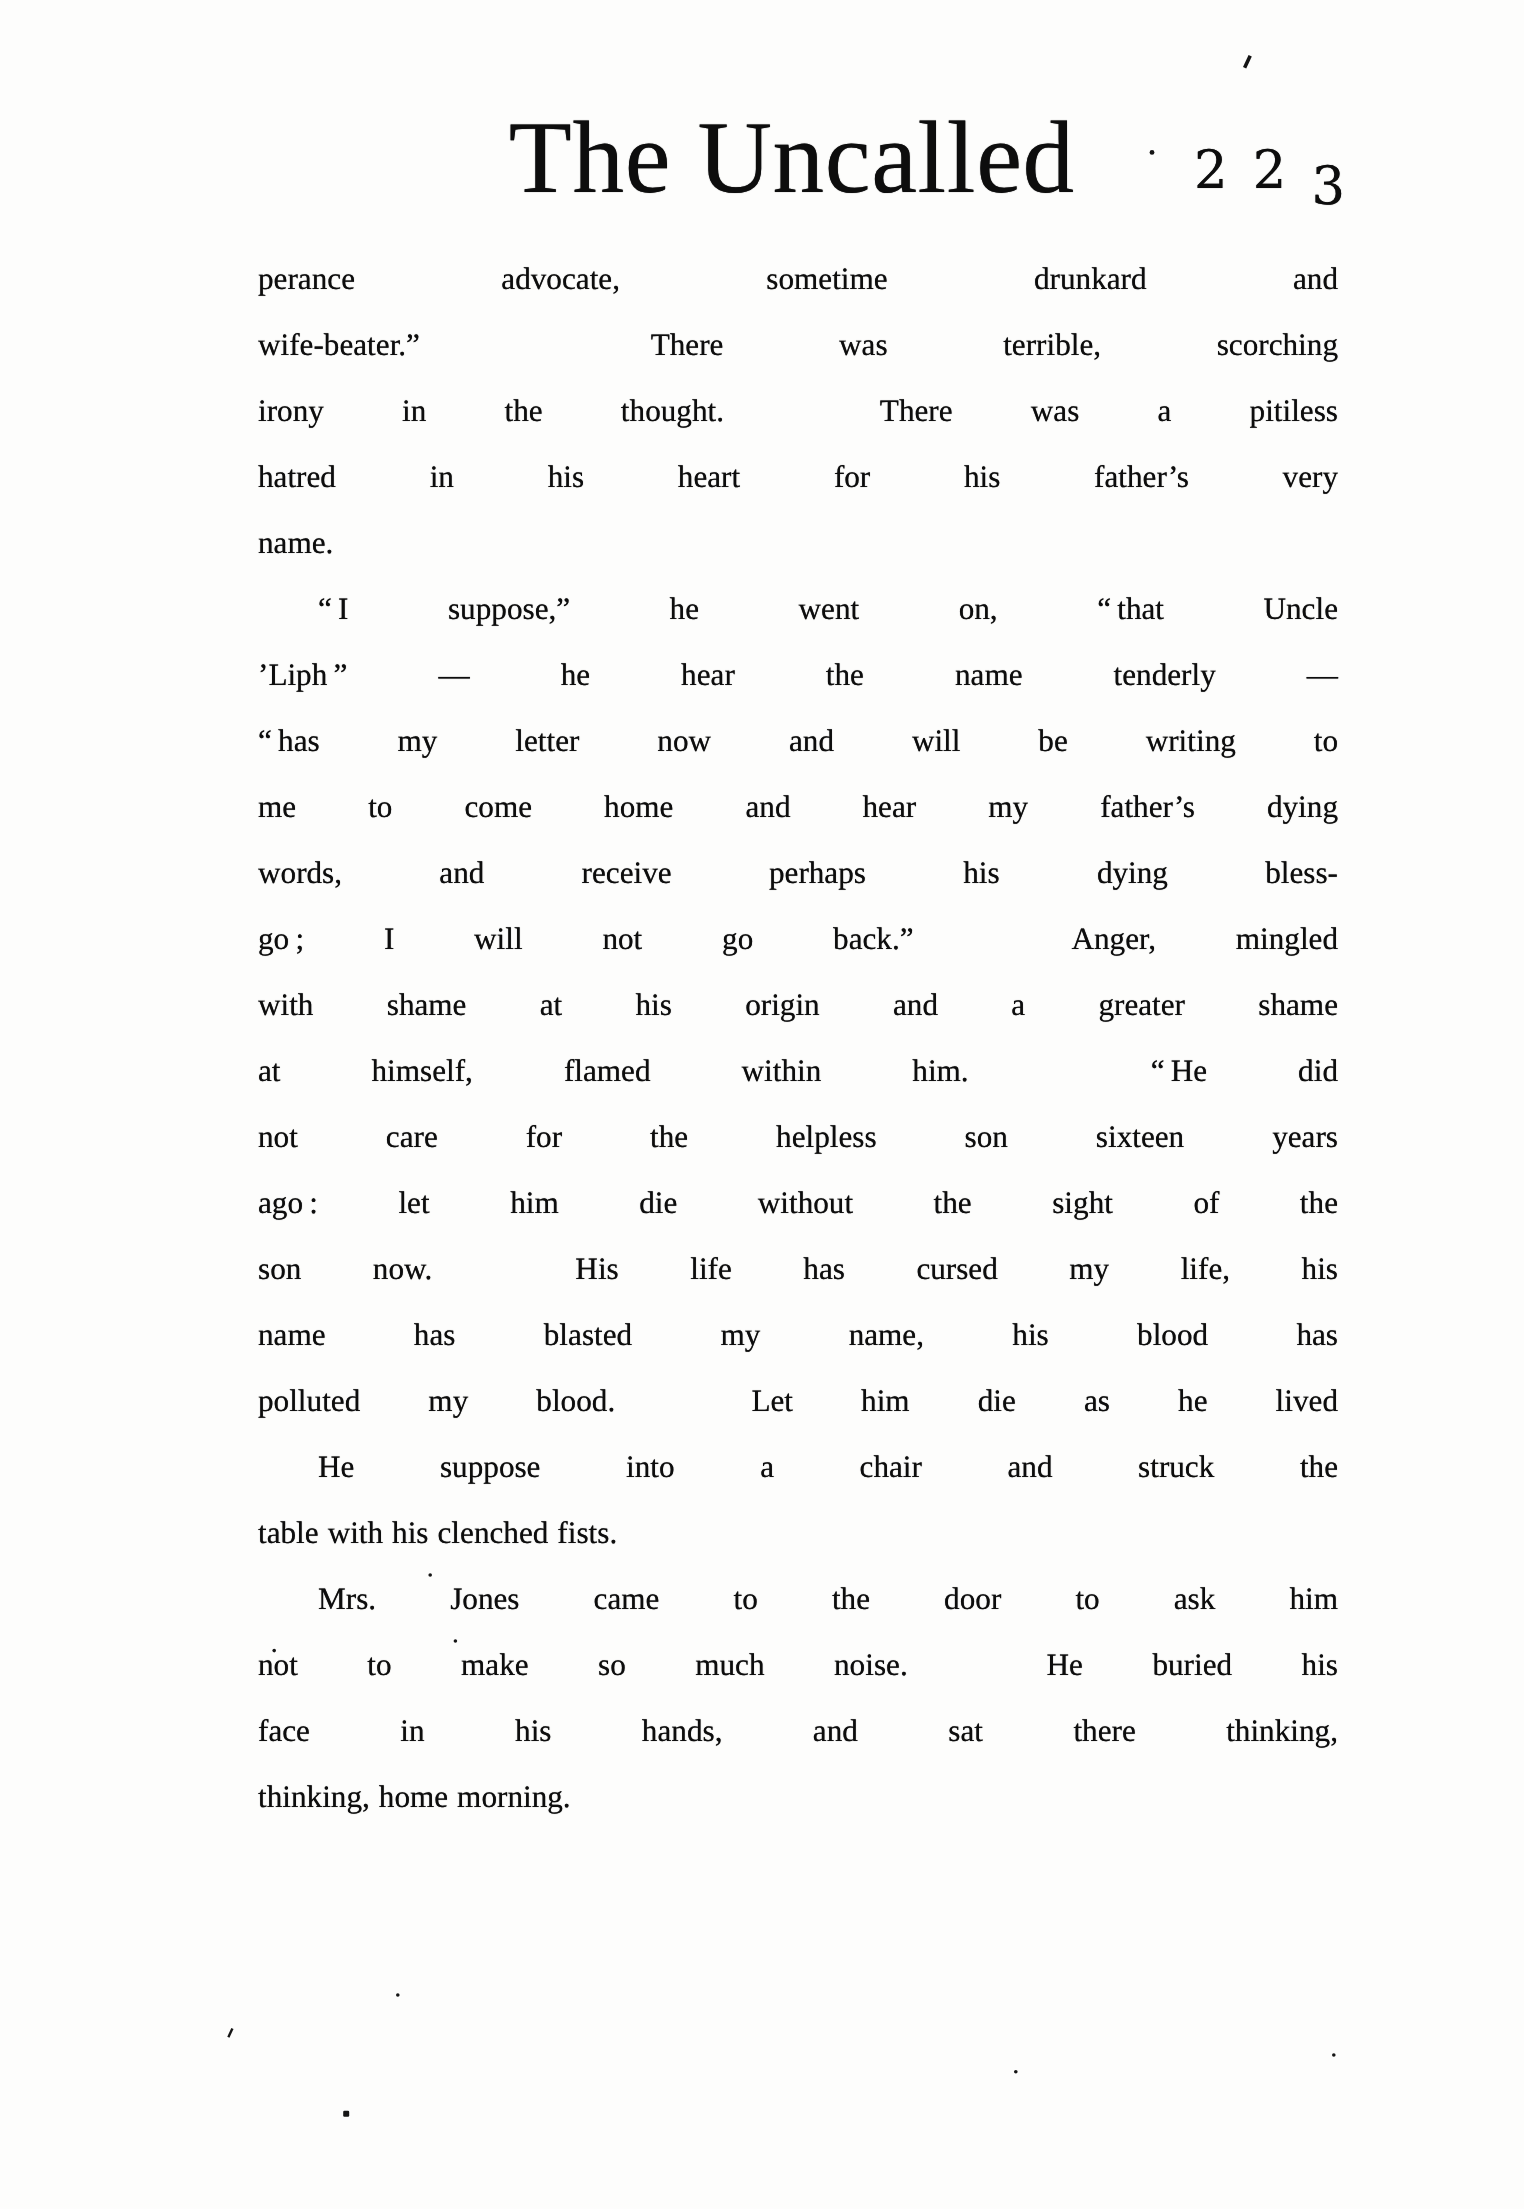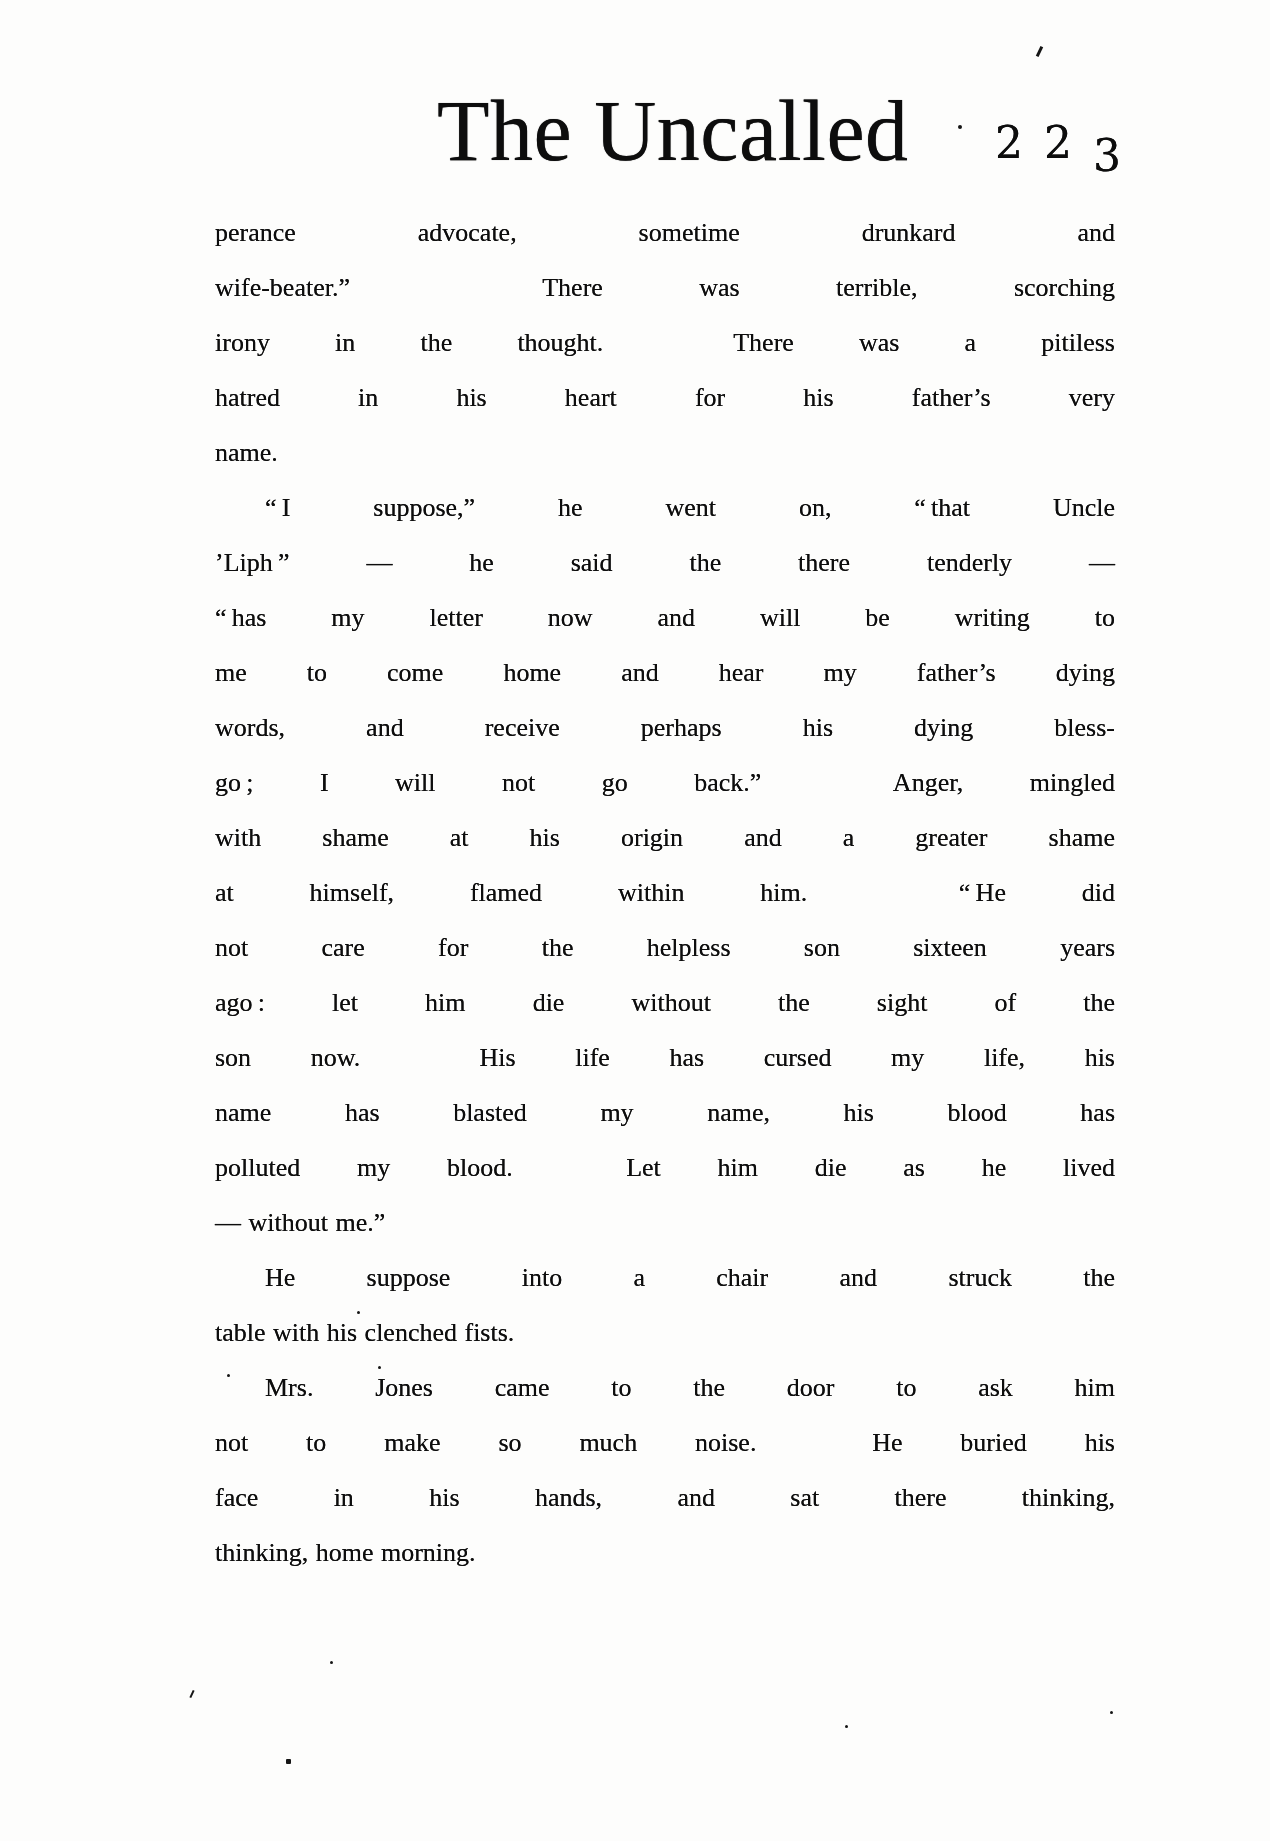--- a/index.html
+++ b/index.html
@@ -17,7 +17,7 @@
   }
   .running-title {
     position: absolute;
-    left: 437px; top: 88px;
+    left: 424px; top: 88px;
     margin: 0;
     font-family: "Liberation Serif", serif;
     font-weight: normal;

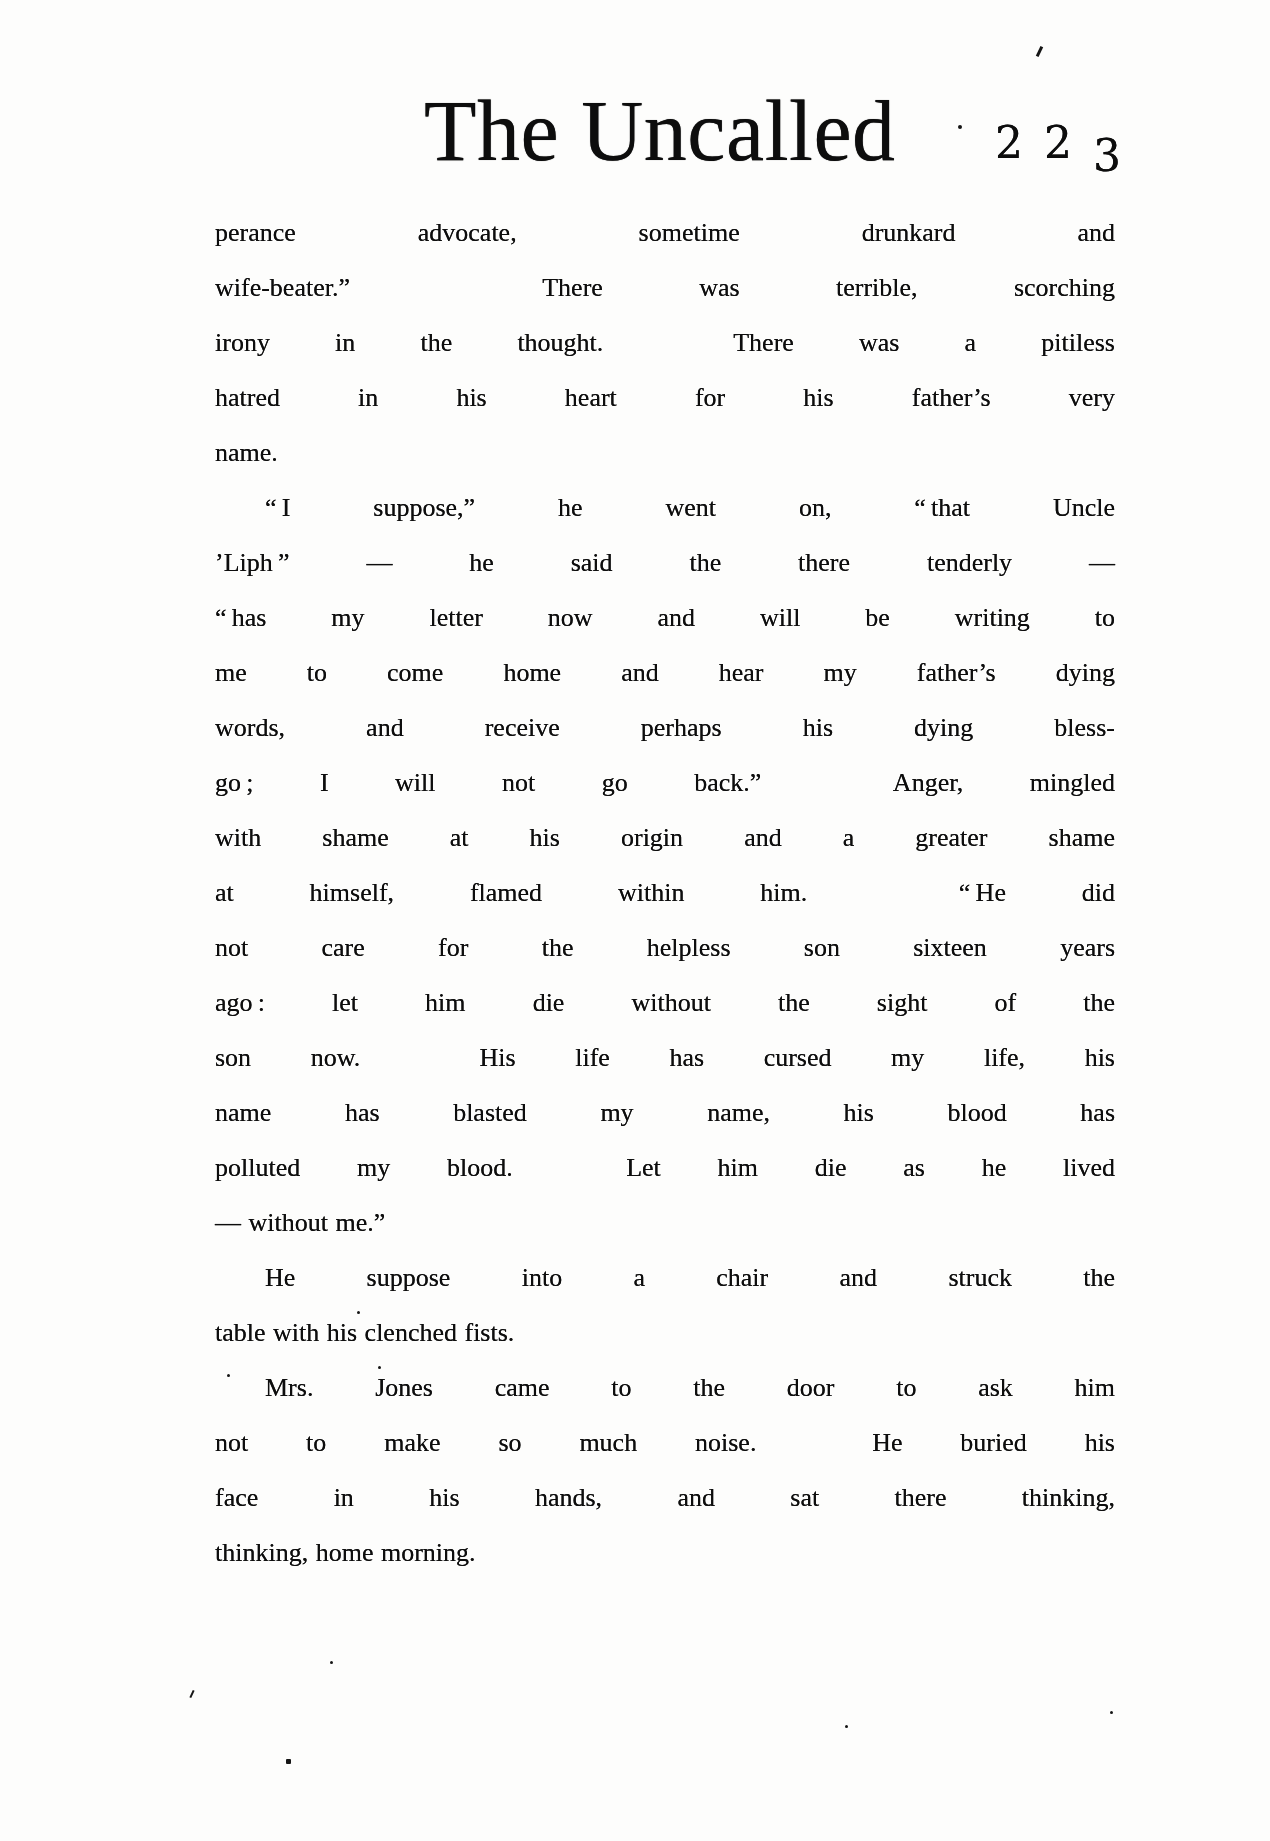--- a/index.html
+++ b/index.html
@@ -89,7 +89,7 @@
 
     <div class="para">
       <div class="line indent">“ I suppose,” he went on, “ that Uncle</div>
-      <div class="line">’Liph ” — he said the there tenderly —</div>
+      <div class="line">’Liph ” — he hear the name tenderly —</div>
       <div class="line">“ has my letter now and will be writing to</div>
       <div class="line">me to come home and hear my father’s dying</div>
       <div class="line">words, and receive perhaps his dying bless-</div>

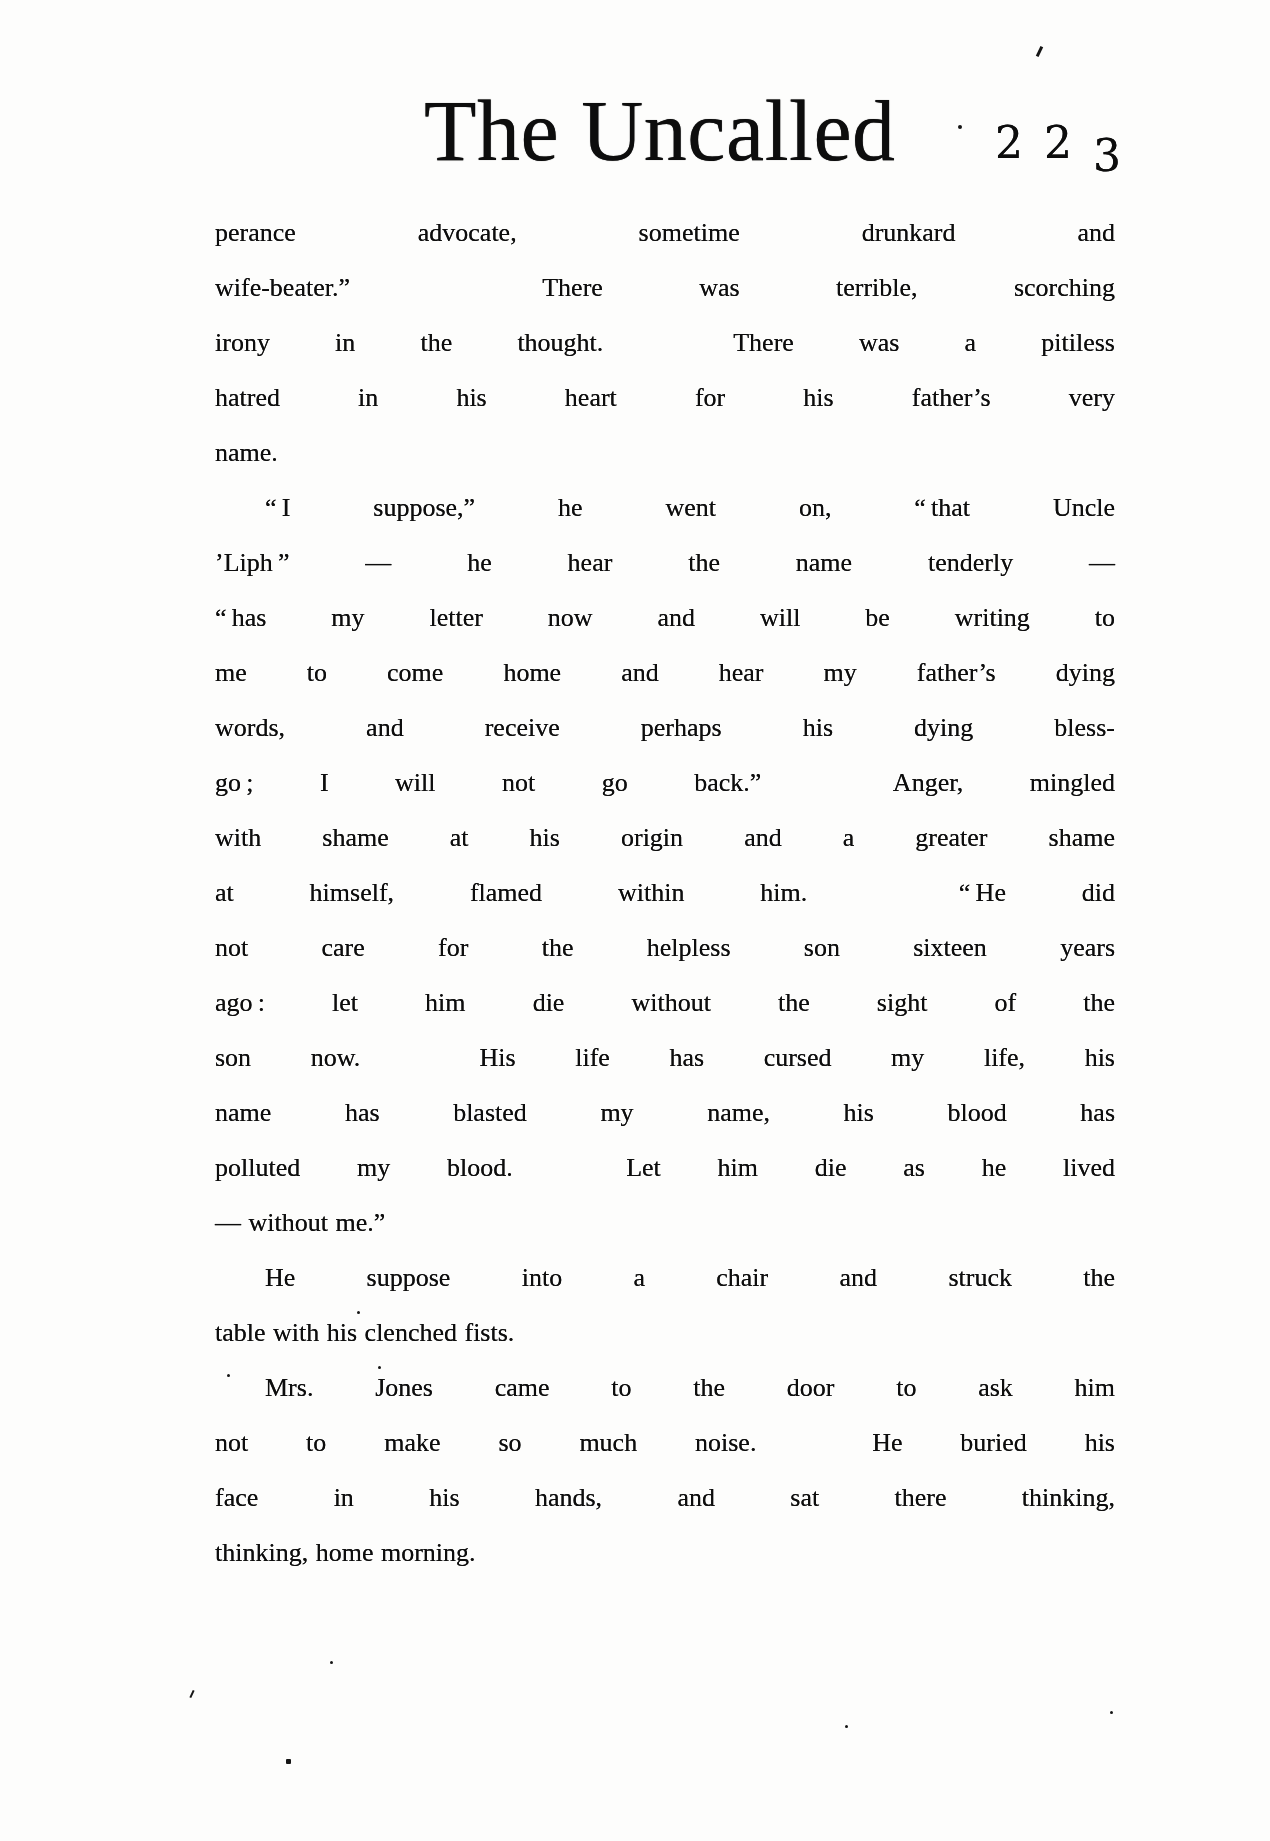--- a/index.html
+++ b/index.html
@@ -101,7 +101,6 @@
       <div class="line">son now.&nbsp; His life has cursed my life, his</div>
       <div class="line">name has blasted my name, his blood has</div>
       <div class="line">polluted my blood.&nbsp; Let him die as he lived</div>
-      <div class="line end">— without me.”</div>
     </div>
 
     <div class="para">

